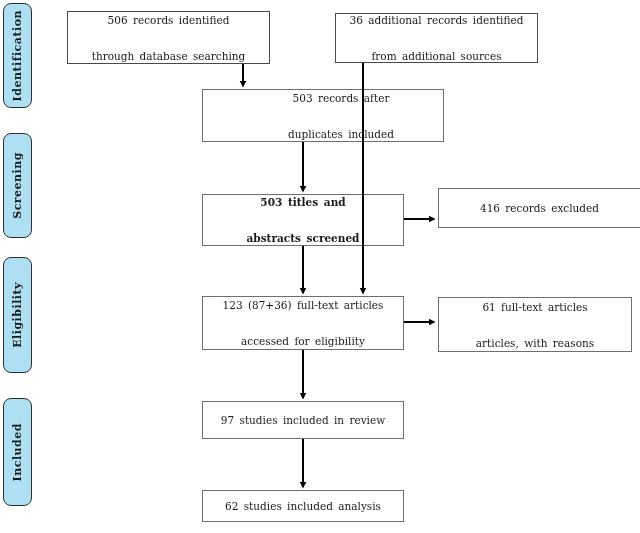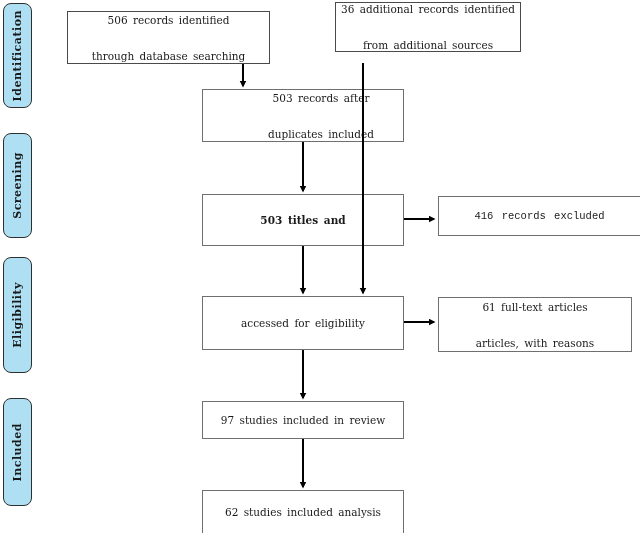--- a/index.html
+++ b/index.html
@@ -79,7 +79,7 @@
     <span>through database searching</span>
   </div>
 
-  <div class="box dark" style="left:335px;top:2px;width:186px;height:50px;text-align:center;">
+  <div class="box dark" style="left:335px;top:13px;width:203px;height:50px;text-align:center;">
     <span>36 additional records identified</span>
     <span>from additional sources</span>
   </div>

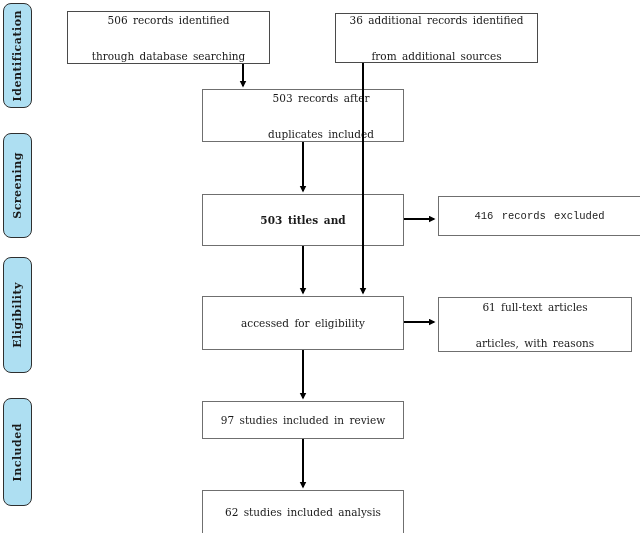--- a/index.html
+++ b/index.html
@@ -84,7 +84,7 @@
     <span>from additional sources</span>
   </div>
 
-  <div class="box" style="left:202px;top:89px;width:202px;height:53px;padding-left:36px;">
+  <div class="box" style="left:202px;top:89px;width:242px;height:53px;padding-left:36px;">
     <span>503 records after</span>
     <span>duplicates included</span>
   </div>

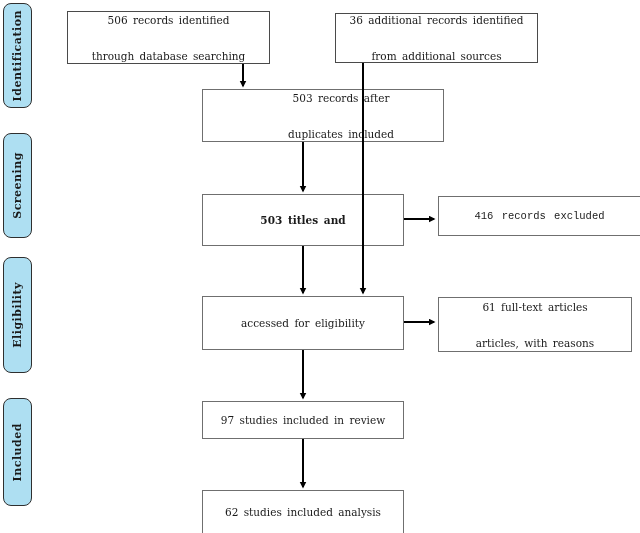--- a/index.html
+++ b/index.html
@@ -93,7 +93,7 @@
     <span>503 titles and</span>
   </div>
 
-  <div class="box" style="left:438px;top:196px;width:203px;height:40px;font-family:Liberation Mono, monospace;">
+  <div class="box" style="left:438px;top:188px;width:203px;height:40px;">
     <span>416 records excluded</span>
   </div>
 

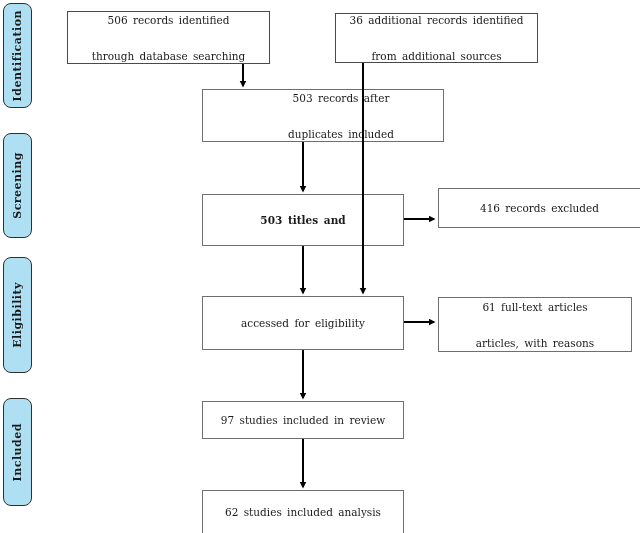--- a/index.html
+++ b/index.html
@@ -91,6 +91,7 @@
 
   <div class="box" style="left:202px;top:194px;width:202px;height:52px;font-weight:bold;">
     <span>503 titles and</span>
+    <span>abstracts screened</span>
   </div>
 
   <div class="box" style="left:438px;top:188px;width:203px;height:40px;">

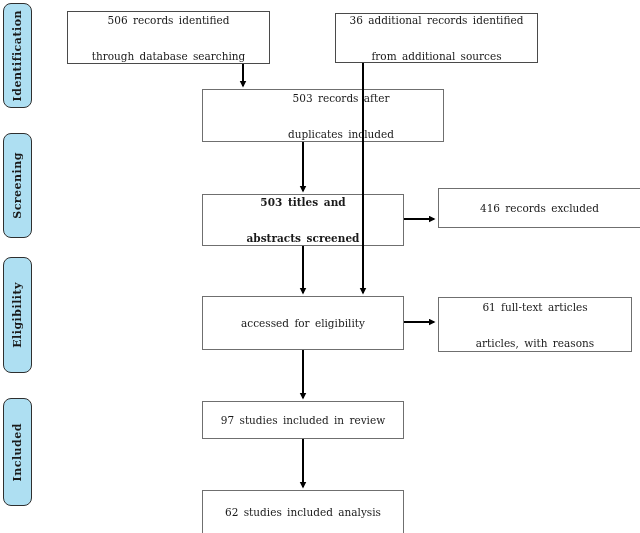--- a/index.html
+++ b/index.html
@@ -99,6 +99,7 @@
   </div>
 
   <div class="box" style="left:202px;top:296px;width:202px;height:54px;">
+    <span>123 (87+36) full-text articles</span>
     <span>accessed for eligibility</span>
   </div>
 

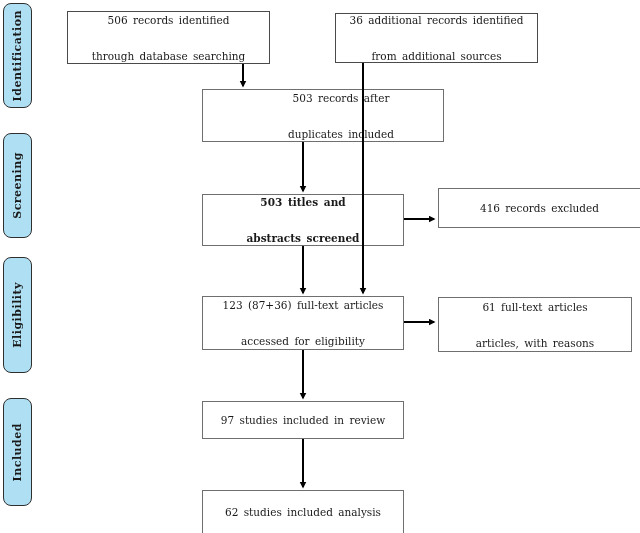--- a/index.html
+++ b/index.html
@@ -112,7 +112,7 @@
     <span>97 studies included in review</span>
   </div>
 
-  <div class="box" style="left:202px;top:490px;width:202px;height:44px;text-align:right;">
+  <div class="box" style="left:202px;top:490px;width:202px;height:32px;text-align:right;">
     <span>62 studies included analysis</span>
   </div>
 

